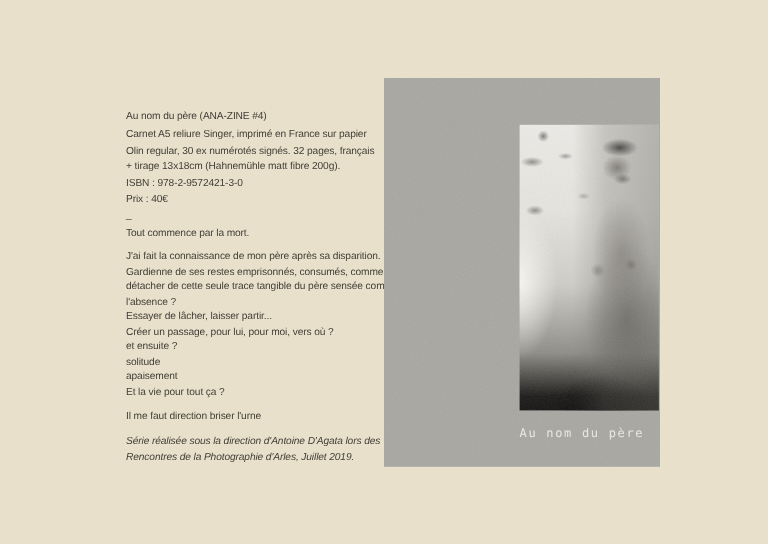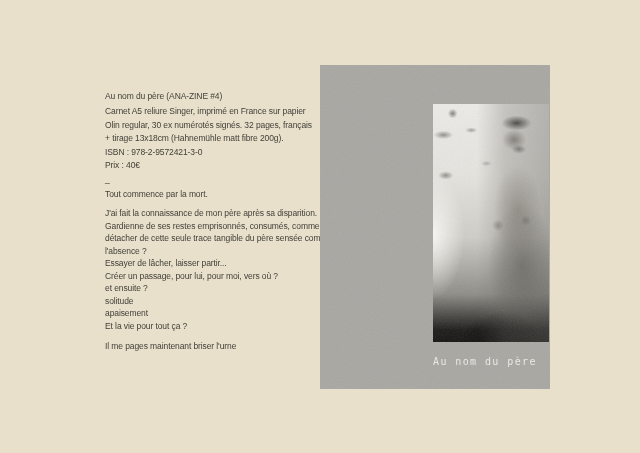--- a/index.html
+++ b/index.html
@@ -107,7 +107,7 @@
 
   <div class="tb tb-life">Et la vie pour tout ça ?</div>
 
-  <div class="tb tb-urn">Il me pages maintenant briser l'urne</div>
+  <div class="tb tb-urn">Il me faut direction briser l'urne</div>
 
 
   <div class="cover">

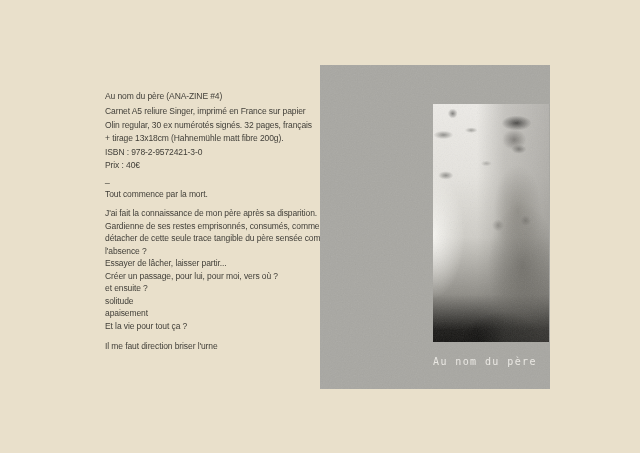--- a/index.html
+++ b/index.html
@@ -109,6 +109,8 @@
 
   <div class="tb tb-urn">Il me faut direction briser l'urne</div>
 
+  <div class="tb tb-credit">Série réalisée sous la direction d'Antoine D'Agata lors des
+Rencontres de la Photographie d'Arles, Juillet 2019.</div>
 
   <div class="cover">
     <div class="photo"></div>

